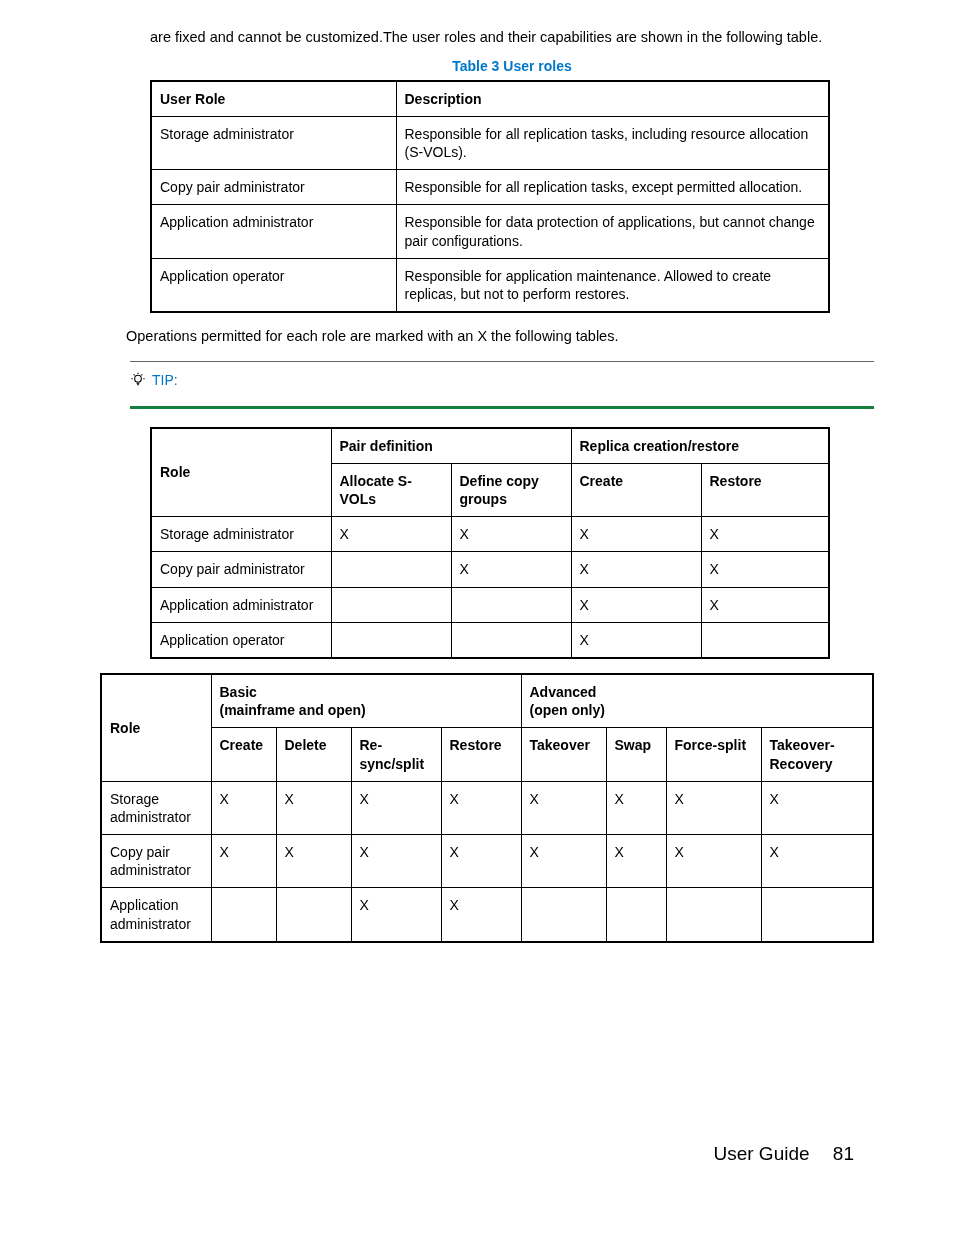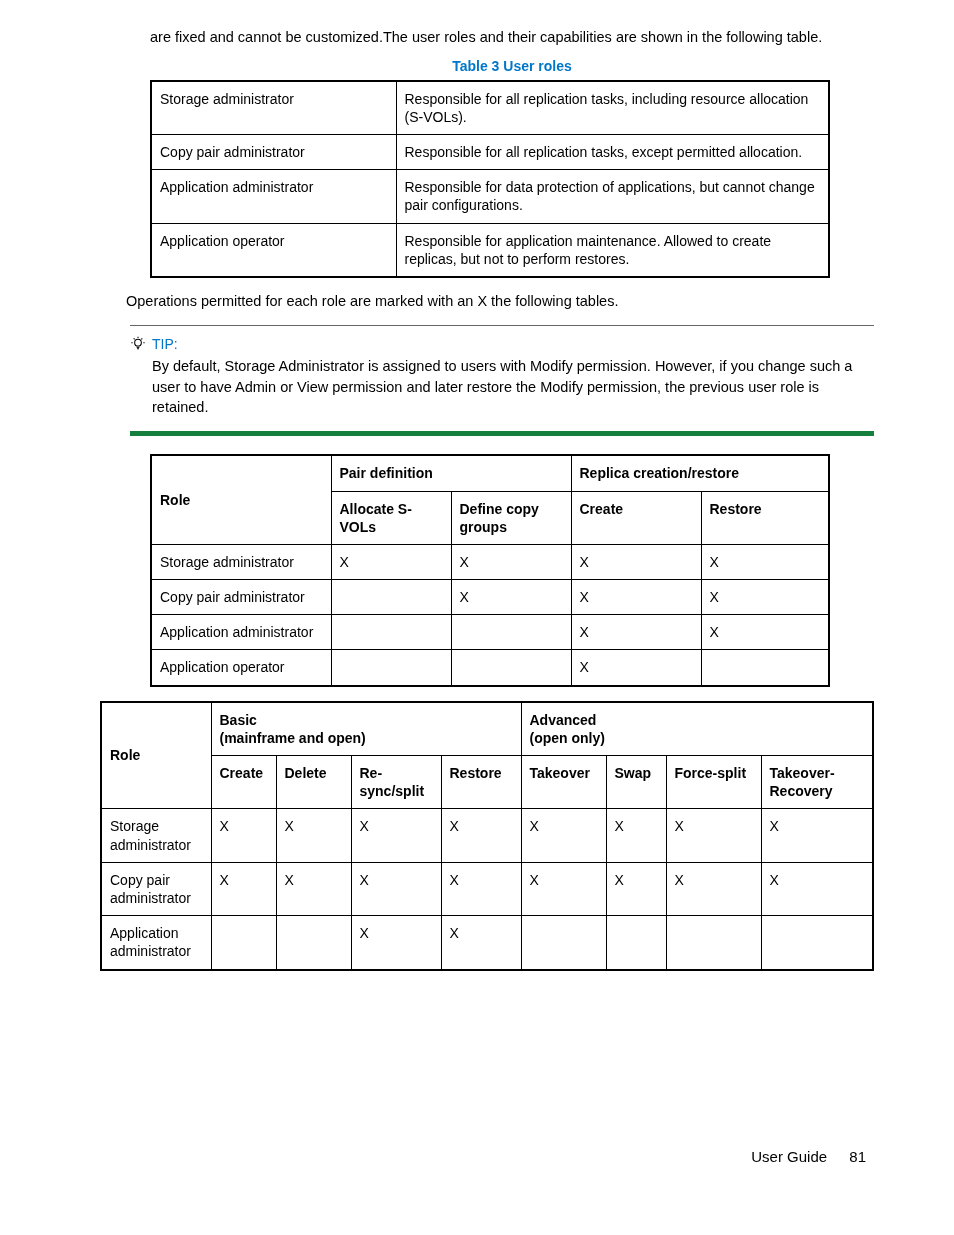--- a/index.html
+++ b/index.html
@@ -107,6 +107,10 @@
         <col>
       </colgroup>
     <tbody>
+        <tr>
+      <th>User Role</th>
+      <th>Description</th>
+    </tr>
     <tr>
       <td>Storage administrator</td>
       <td>Responsible for all replication tasks, including resource allocation (S-VOLs).</td>

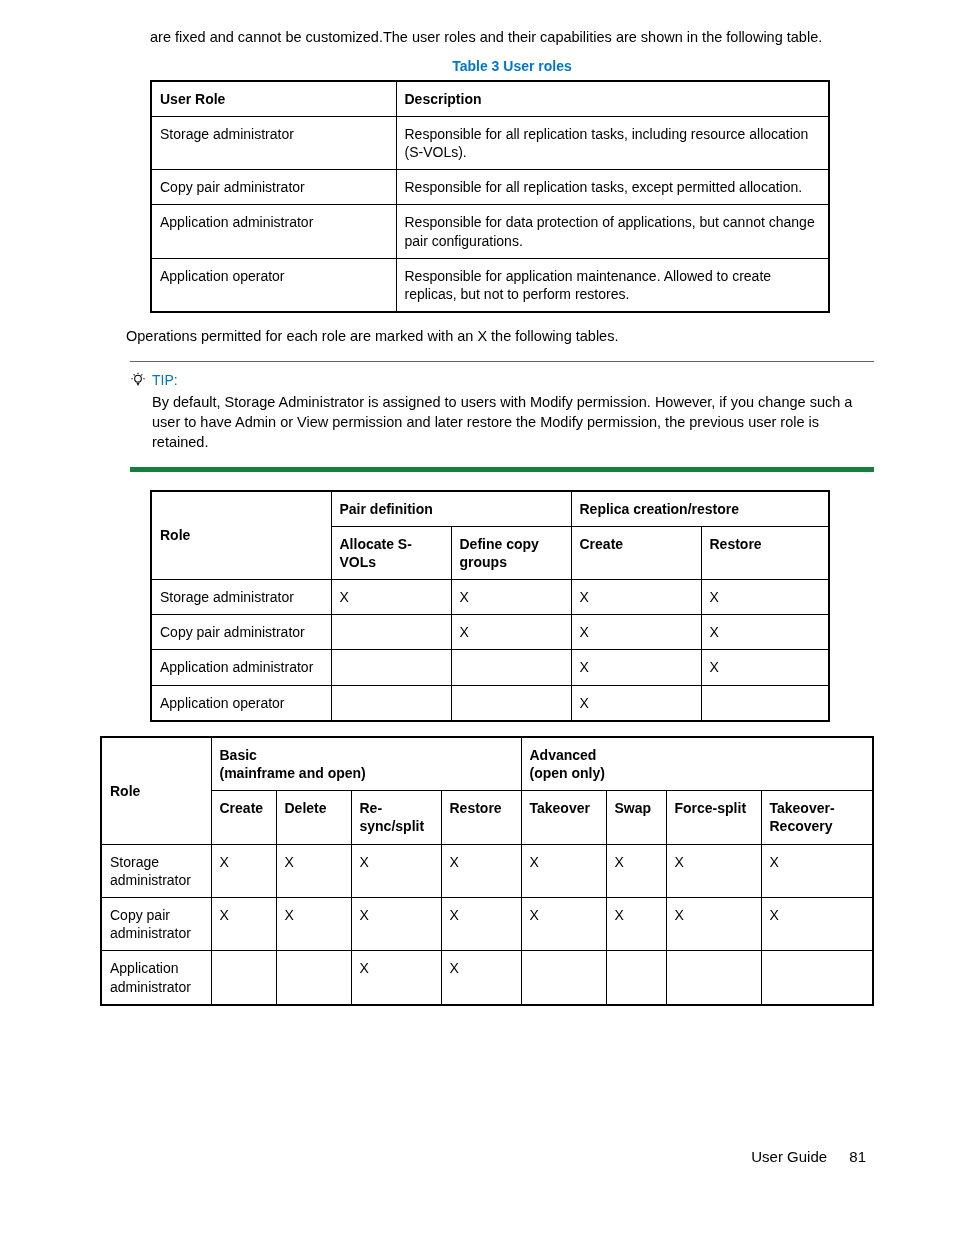--- a/index.html
+++ b/index.html
@@ -61,7 +61,7 @@
     margin: 10px 0 18px 30px;
     padding: 10px 0 14px 0;
     border-top: 1px solid #666;
-    border-bottom: 5px solid #15803d;
+    border-bottom: 3px solid #15803d;
   }
   .tip-header {
     display: flex;

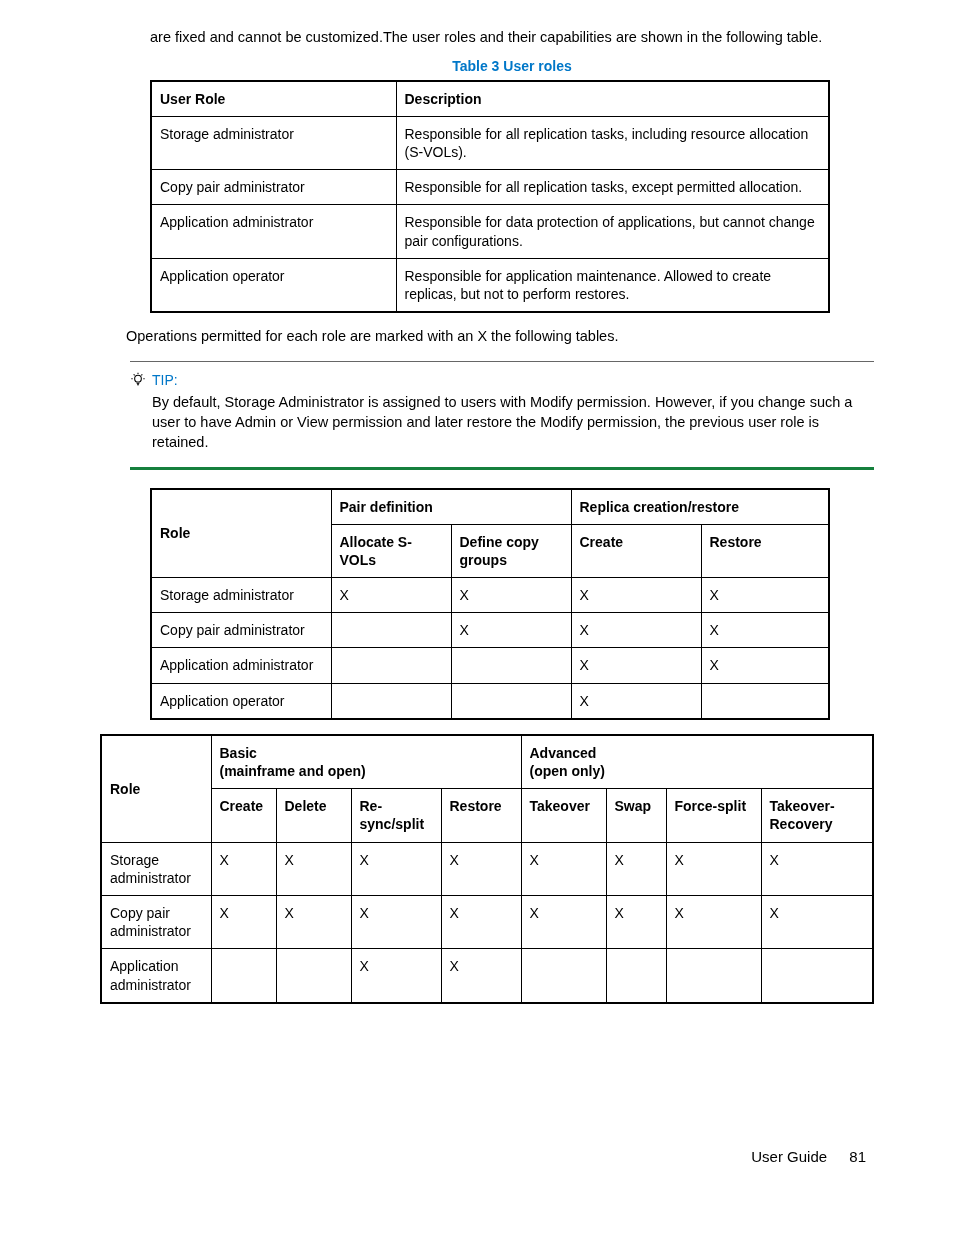--- a/index.html
+++ b/index.html
@@ -148,7 +148,6 @@
       </span>
       <span class="tip-label">TIP:</span>
     </div>
-    <div class="tip-body">By default, Storage Administrator is assigned to users with Modify permission. However, if you change such a user to have Admin or View permission and later restore the Modify permission, the previous user role is retained.</div>
   </div>
 
 

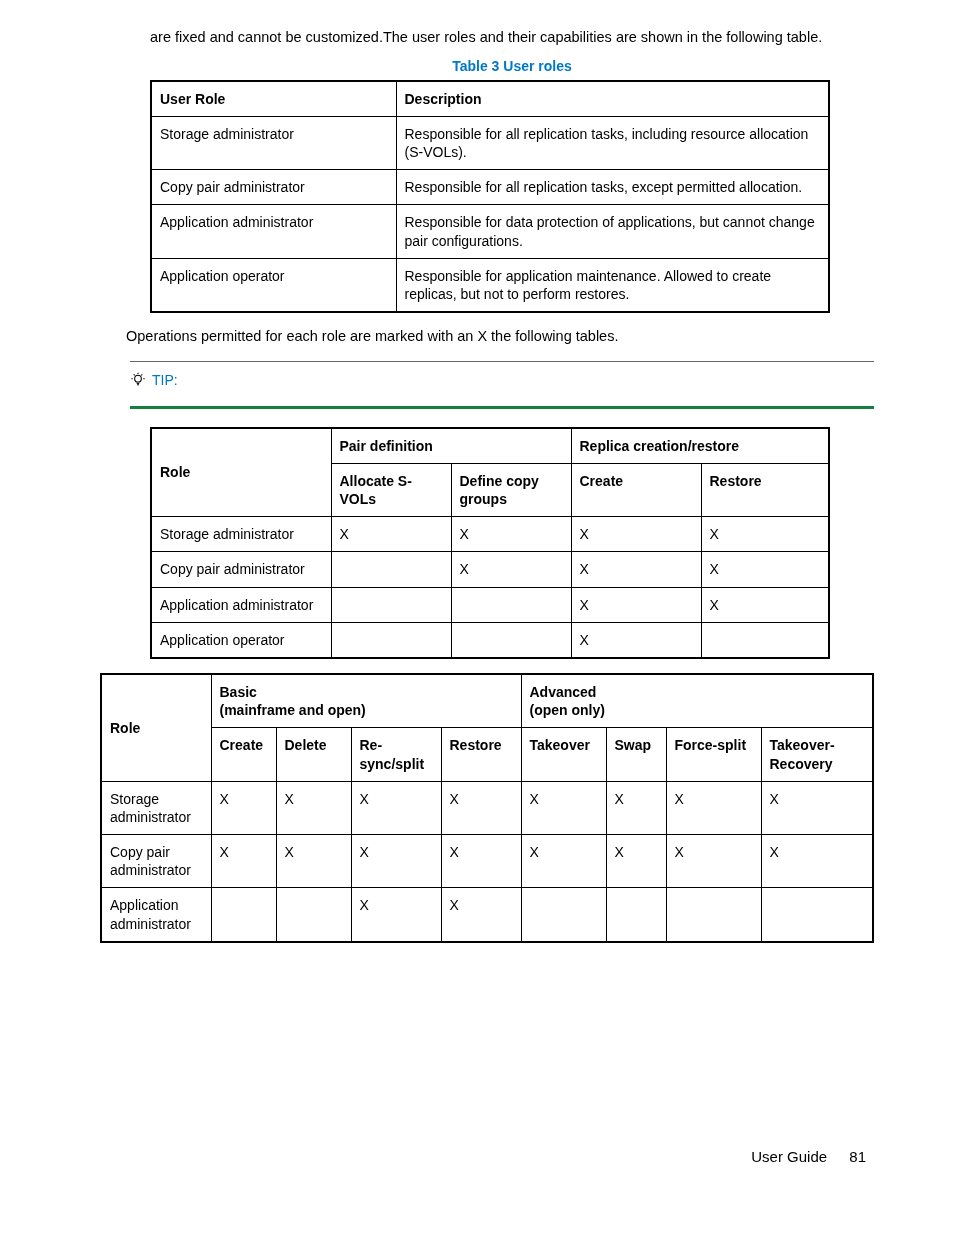--- a/index.html
+++ b/index.html
@@ -80,8 +80,8 @@
   .footer {
     position: absolute;
     bottom: 70px;
-    right: 88px;
-    font-size: 15px;
+    right: 100px;
+    font-size: 19px;
   }
   .footer .pnum {
     margin-left: 18px;

